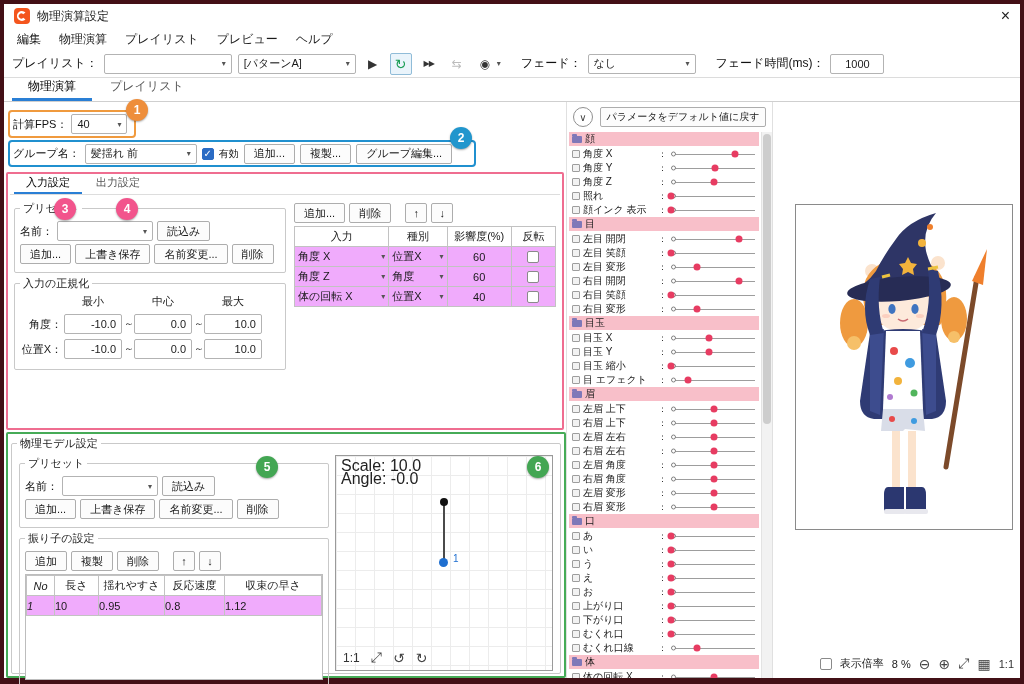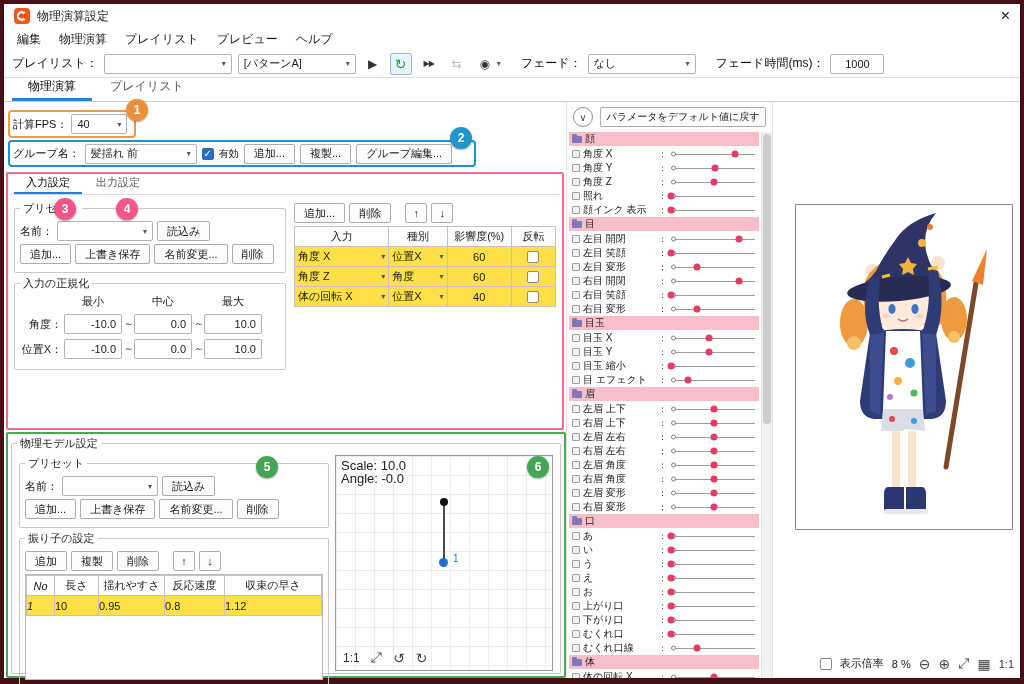--- a/index.html
+++ b/index.html
@@ -66,7 +66,7 @@
 .normrow .tinput{width:58px;}
 .tilde{width:8px;font-size:10px;text-align:center;color:#333;}
 
-table.grid{border-collapse:collapse;font-size:11px;background:#fde047;}
+table.grid{border-collapse:collapse;font-size:11px;background:#f0abfc;}
 table.grid th,table.grid td{border:1px solid #c2c2c2;height:20px;padding:0;font-weight:normal;}
 table.grid th{text-align:center;padding:0 3px;background:#fff;}
 .itable{width:262px;table-layout:fixed;margin-top:3px;}

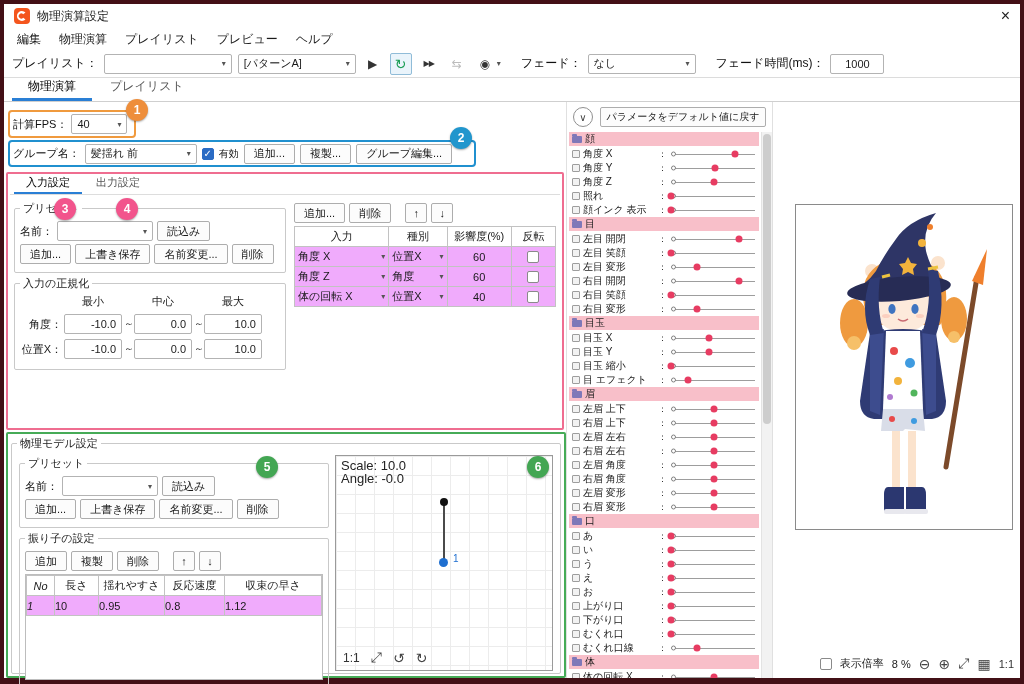--- a/index.html
+++ b/index.html
@@ -88,7 +88,7 @@
 .pm-canvas{flex:1;position:relative;border:1px solid #9a9a9a;background:#fff;margin:2px 2px 0 4px;
  background-image:linear-gradient(#ececec 1px,transparent 1px),linear-gradient(90deg,#ececec 1px,transparent 1px);
  background-size:19px 19px;}
-.cv-info{position:absolute;left:5px;top:3px;font-size:13px;line-height:13px;color:#222;}
+.cv-info{position:absolute;left:5px;top:3px;font-size:16px;line-height:13px;color:#222;}
 .cv-stem{position:absolute;left:50%;top:46px;width:2px;height:60px;margin-left:-1px;background:#4a4a4a;}
 .cv-node-top{position:absolute;left:50%;top:46px;width:8px;height:8px;margin:-4px 0 0 -4px;border-radius:50%;background:#111;}
 .cv-node-bottom{position:absolute;left:50%;top:106px;width:9px;height:9px;margin:-4px 0 0 -5px;border-radius:50%;background:#1f6fd0;}

